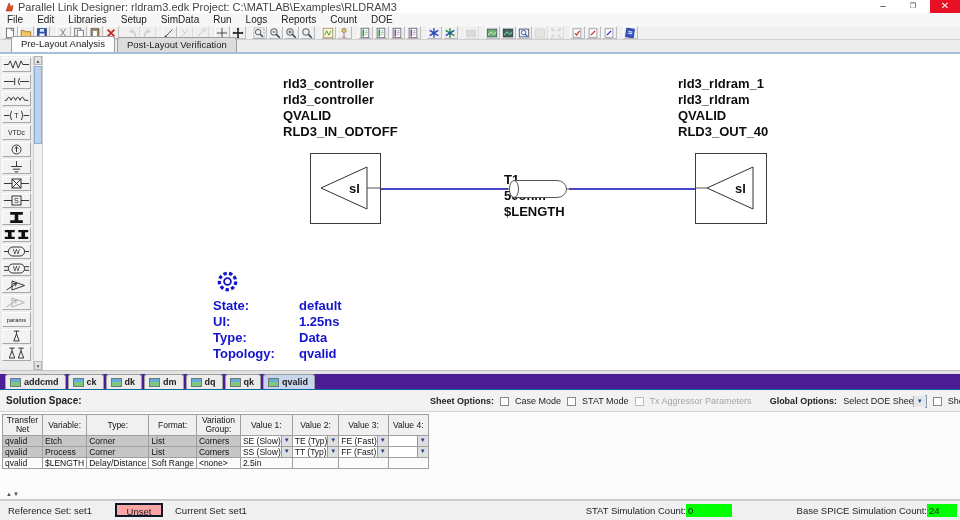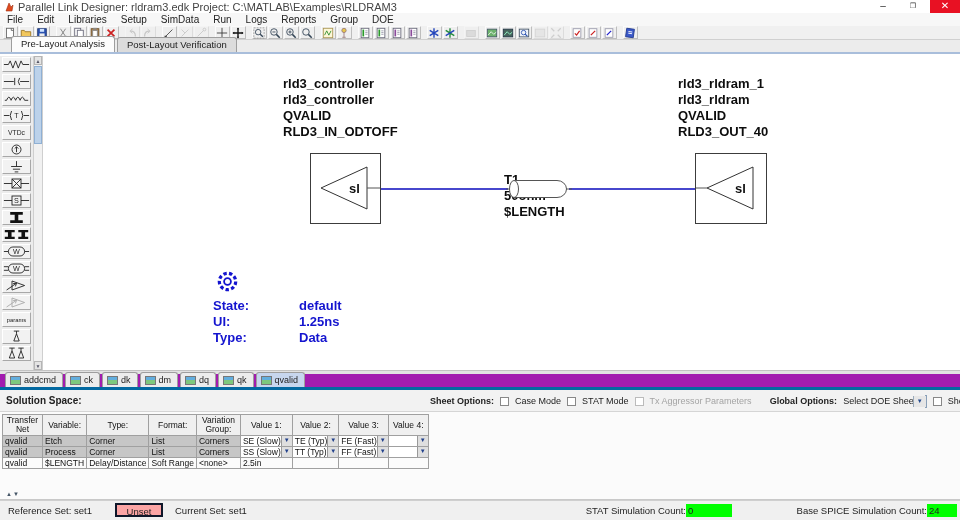--- a/index.html
+++ b/index.html
@@ -106,7 +106,7 @@
     <span class="menu-item">Run</span>
     <span class="menu-item">Logs</span>
     <span class="menu-item">Reports</span>
-    <span class="menu-item">Group</span>
+    <span class="menu-item">Count</span>
     <span class="menu-item">DOE</span>
   </div>
 

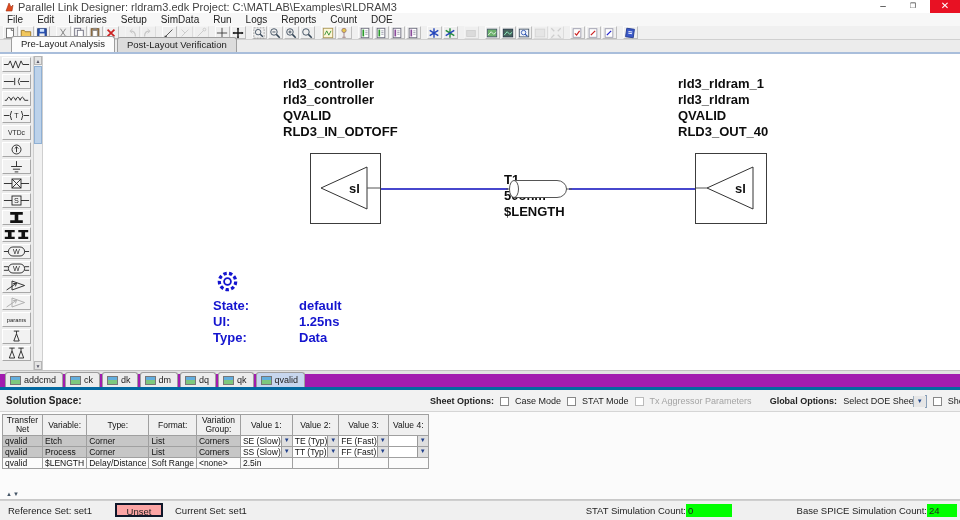--- a/index.html
+++ b/index.html
@@ -516,6 +516,7 @@
       <div><span class="lbl">State:</span><span>default</span></div>
       <div><span class="lbl">UI:</span><span>1.25ns</span></div>
       <div><span class="lbl">Type:</span><span>Data</span></div>
+      <div><span class="lbl">Topology:</span><span>qvalid</span></div>
     </div>
   </div>
 

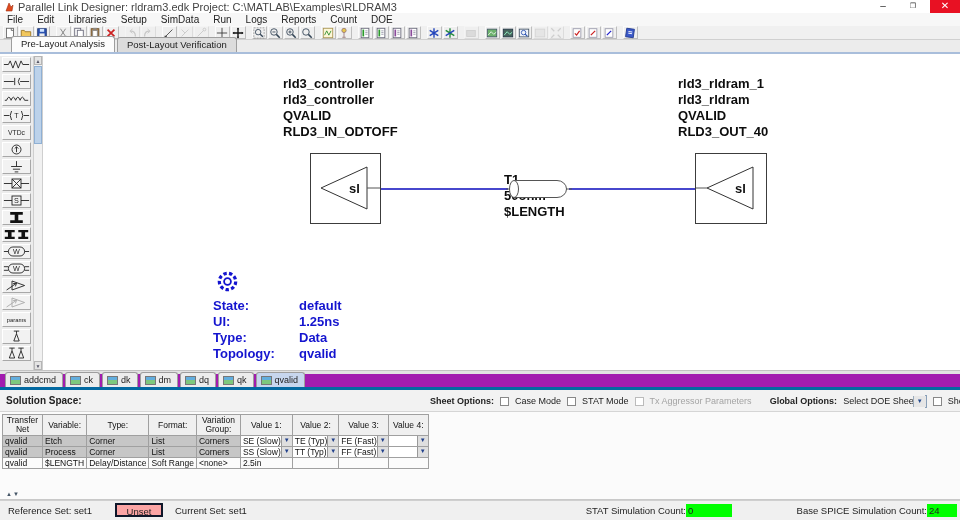--- a/index.html
+++ b/index.html
@@ -50,7 +50,7 @@
 
   
   #groove{left:0;top:370px;width:960px;height:4px;background:#e2e2e2;border-top:1px solid #c2c2c2;box-sizing:border-box;}
-  #sheettabs{left:0;top:374px;width:960px;height:16px;background:#a21caf;border-bottom:3px solid #0369a1;display:flex;align-items:flex-end;padding-left:5px;box-sizing:border-box;}
+  #sheettabs{left:0;top:374px;width:960px;height:16px;background:#4c1d95;border-bottom:1px solid #0369a1;display:flex;align-items:flex-end;padding-left:5px;box-sizing:border-box;font-weight:bold;}
   .stab{display:flex;align-items:center;gap:3px;font-size:9px;color:#222;background:#ececec;border:1px solid #9e9e9e;border-bottom:none;border-radius:3px 3px 0 0;padding:1px 6px 1px 4px;margin-right:2px;height:12px;}
   .stab.active{background:#c7d6ee;}
   .stab-ico{width:11px;height:9px;border:1px solid #777;background:linear-gradient(180deg,#62aede 0 45%,#7dc87d 45% 100%);box-sizing:border-box;}

